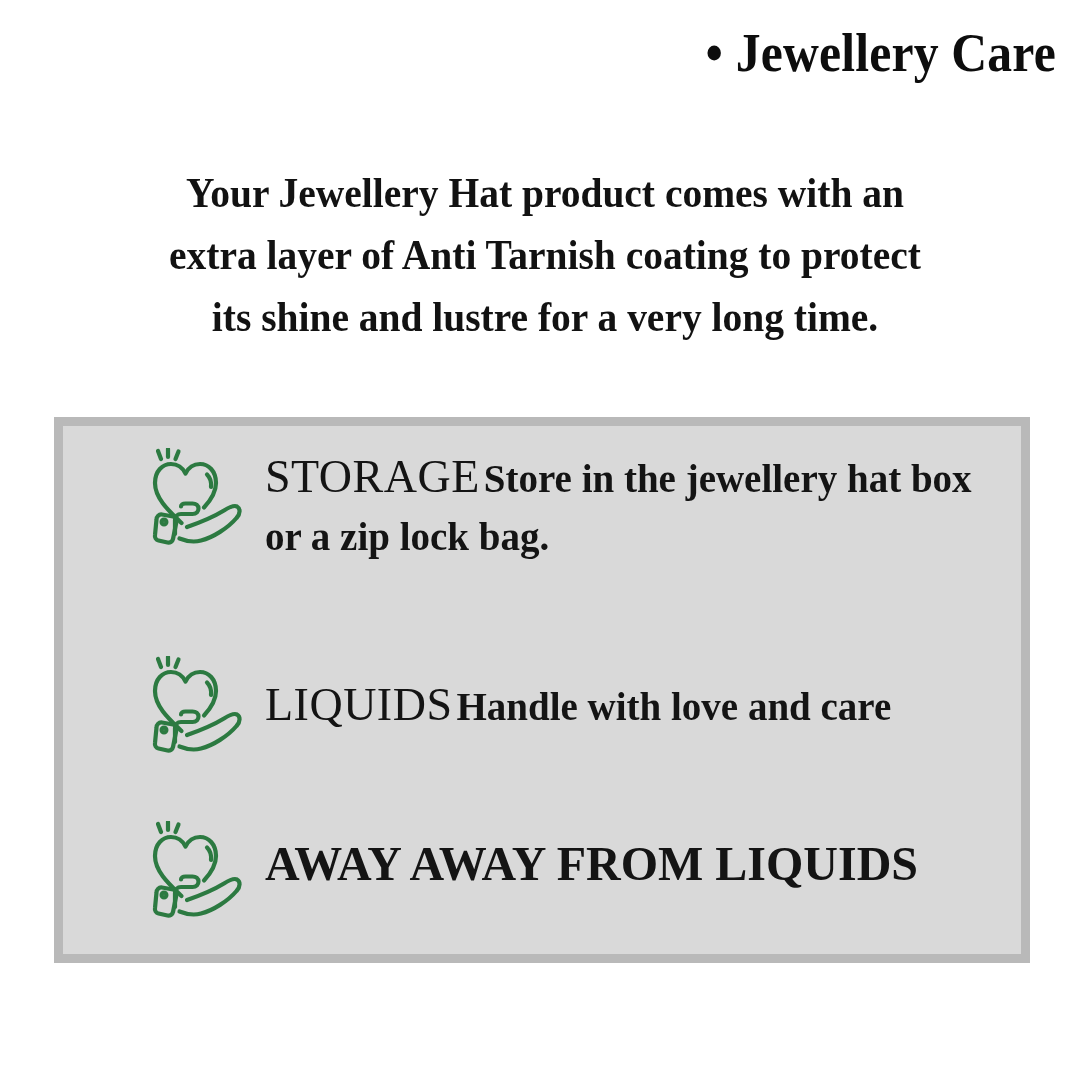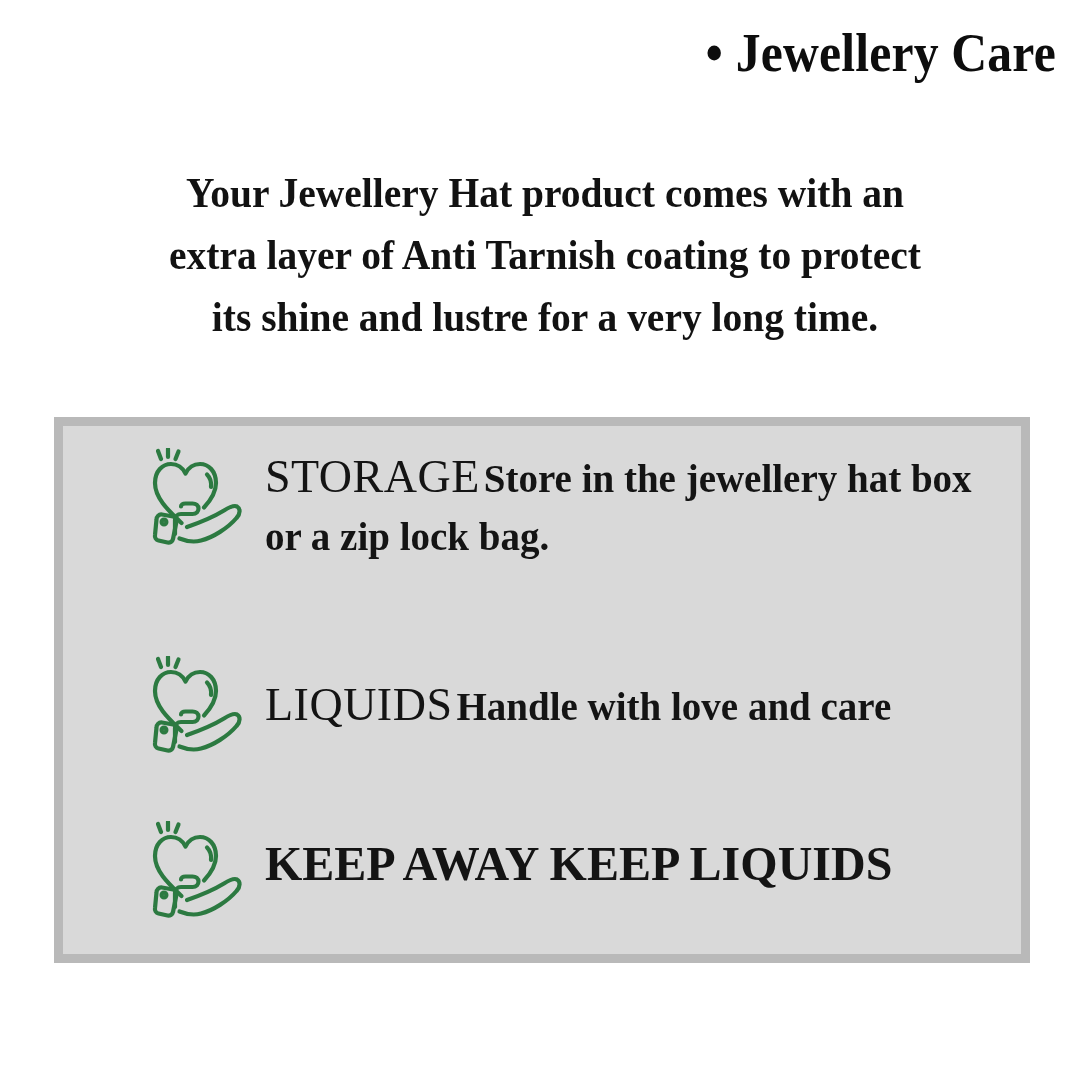--- a/index.html
+++ b/index.html
@@ -200,7 +200,7 @@
         </svg>
       </span>
       <span class="care-text">
-        <span class="care-heading big">KEEP AWAY KEEP LIQUIDS</span>
+        <span class="care-heading big">AWAY AWAY FROM LIQUIDS</span>
       </span>
     </div>
 

